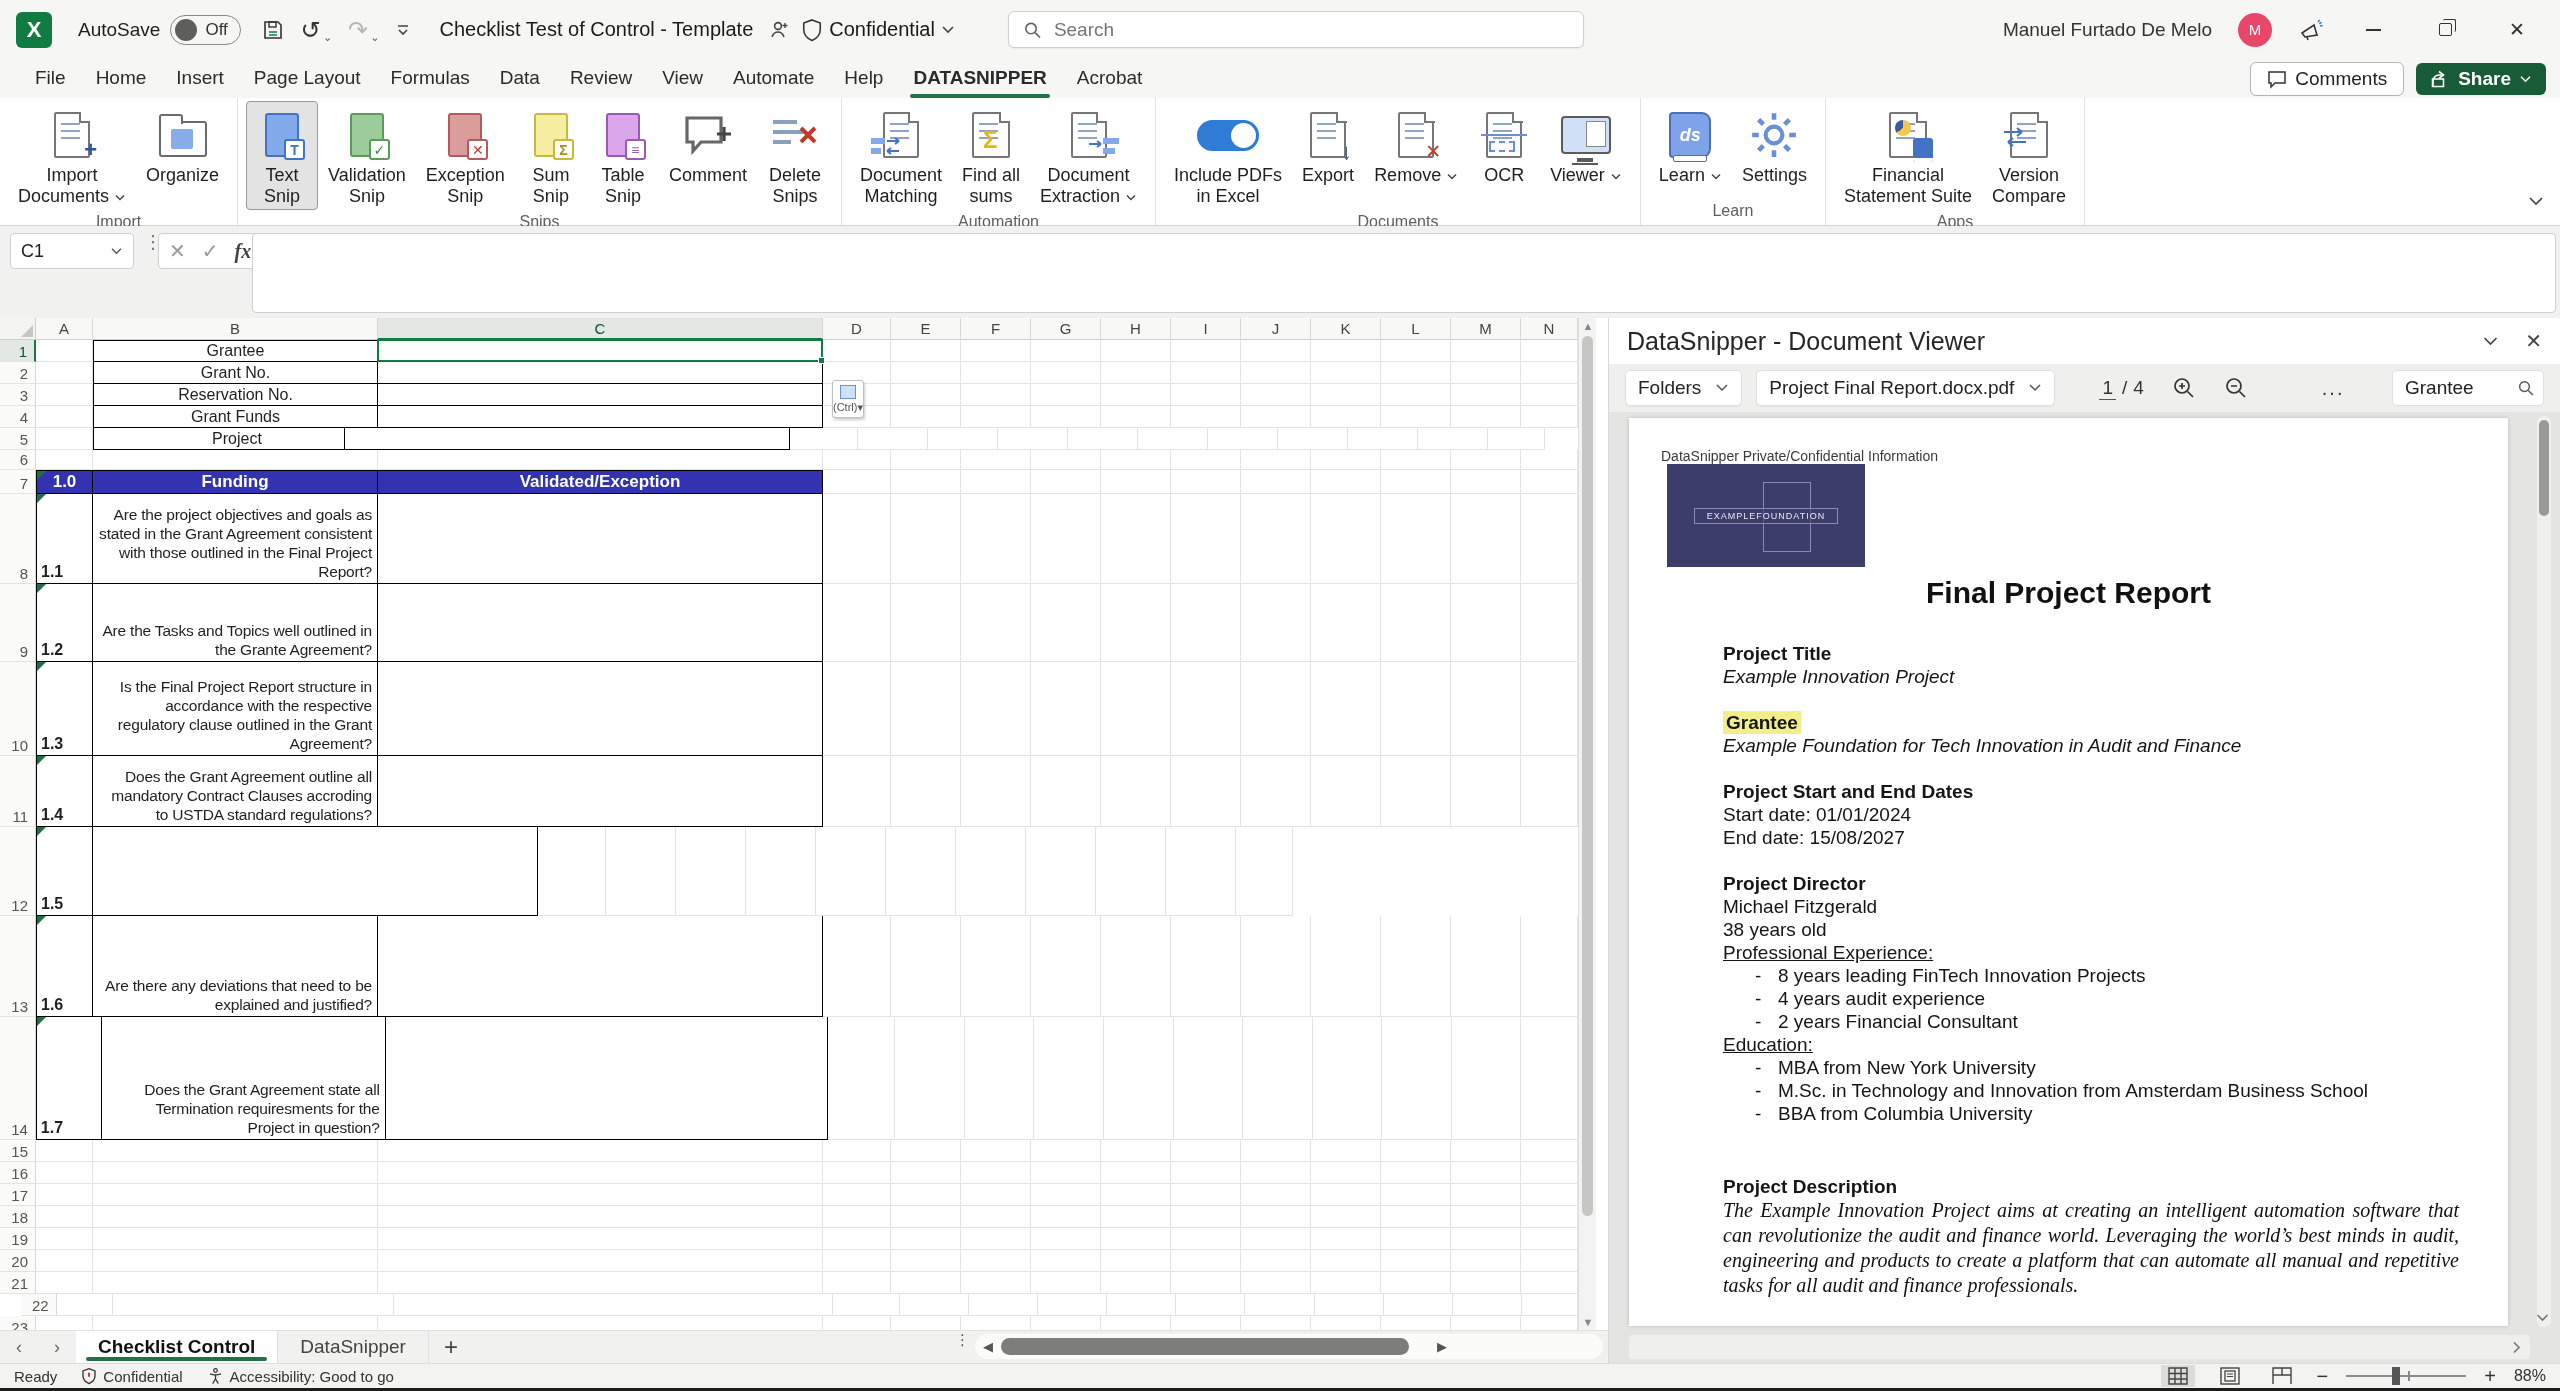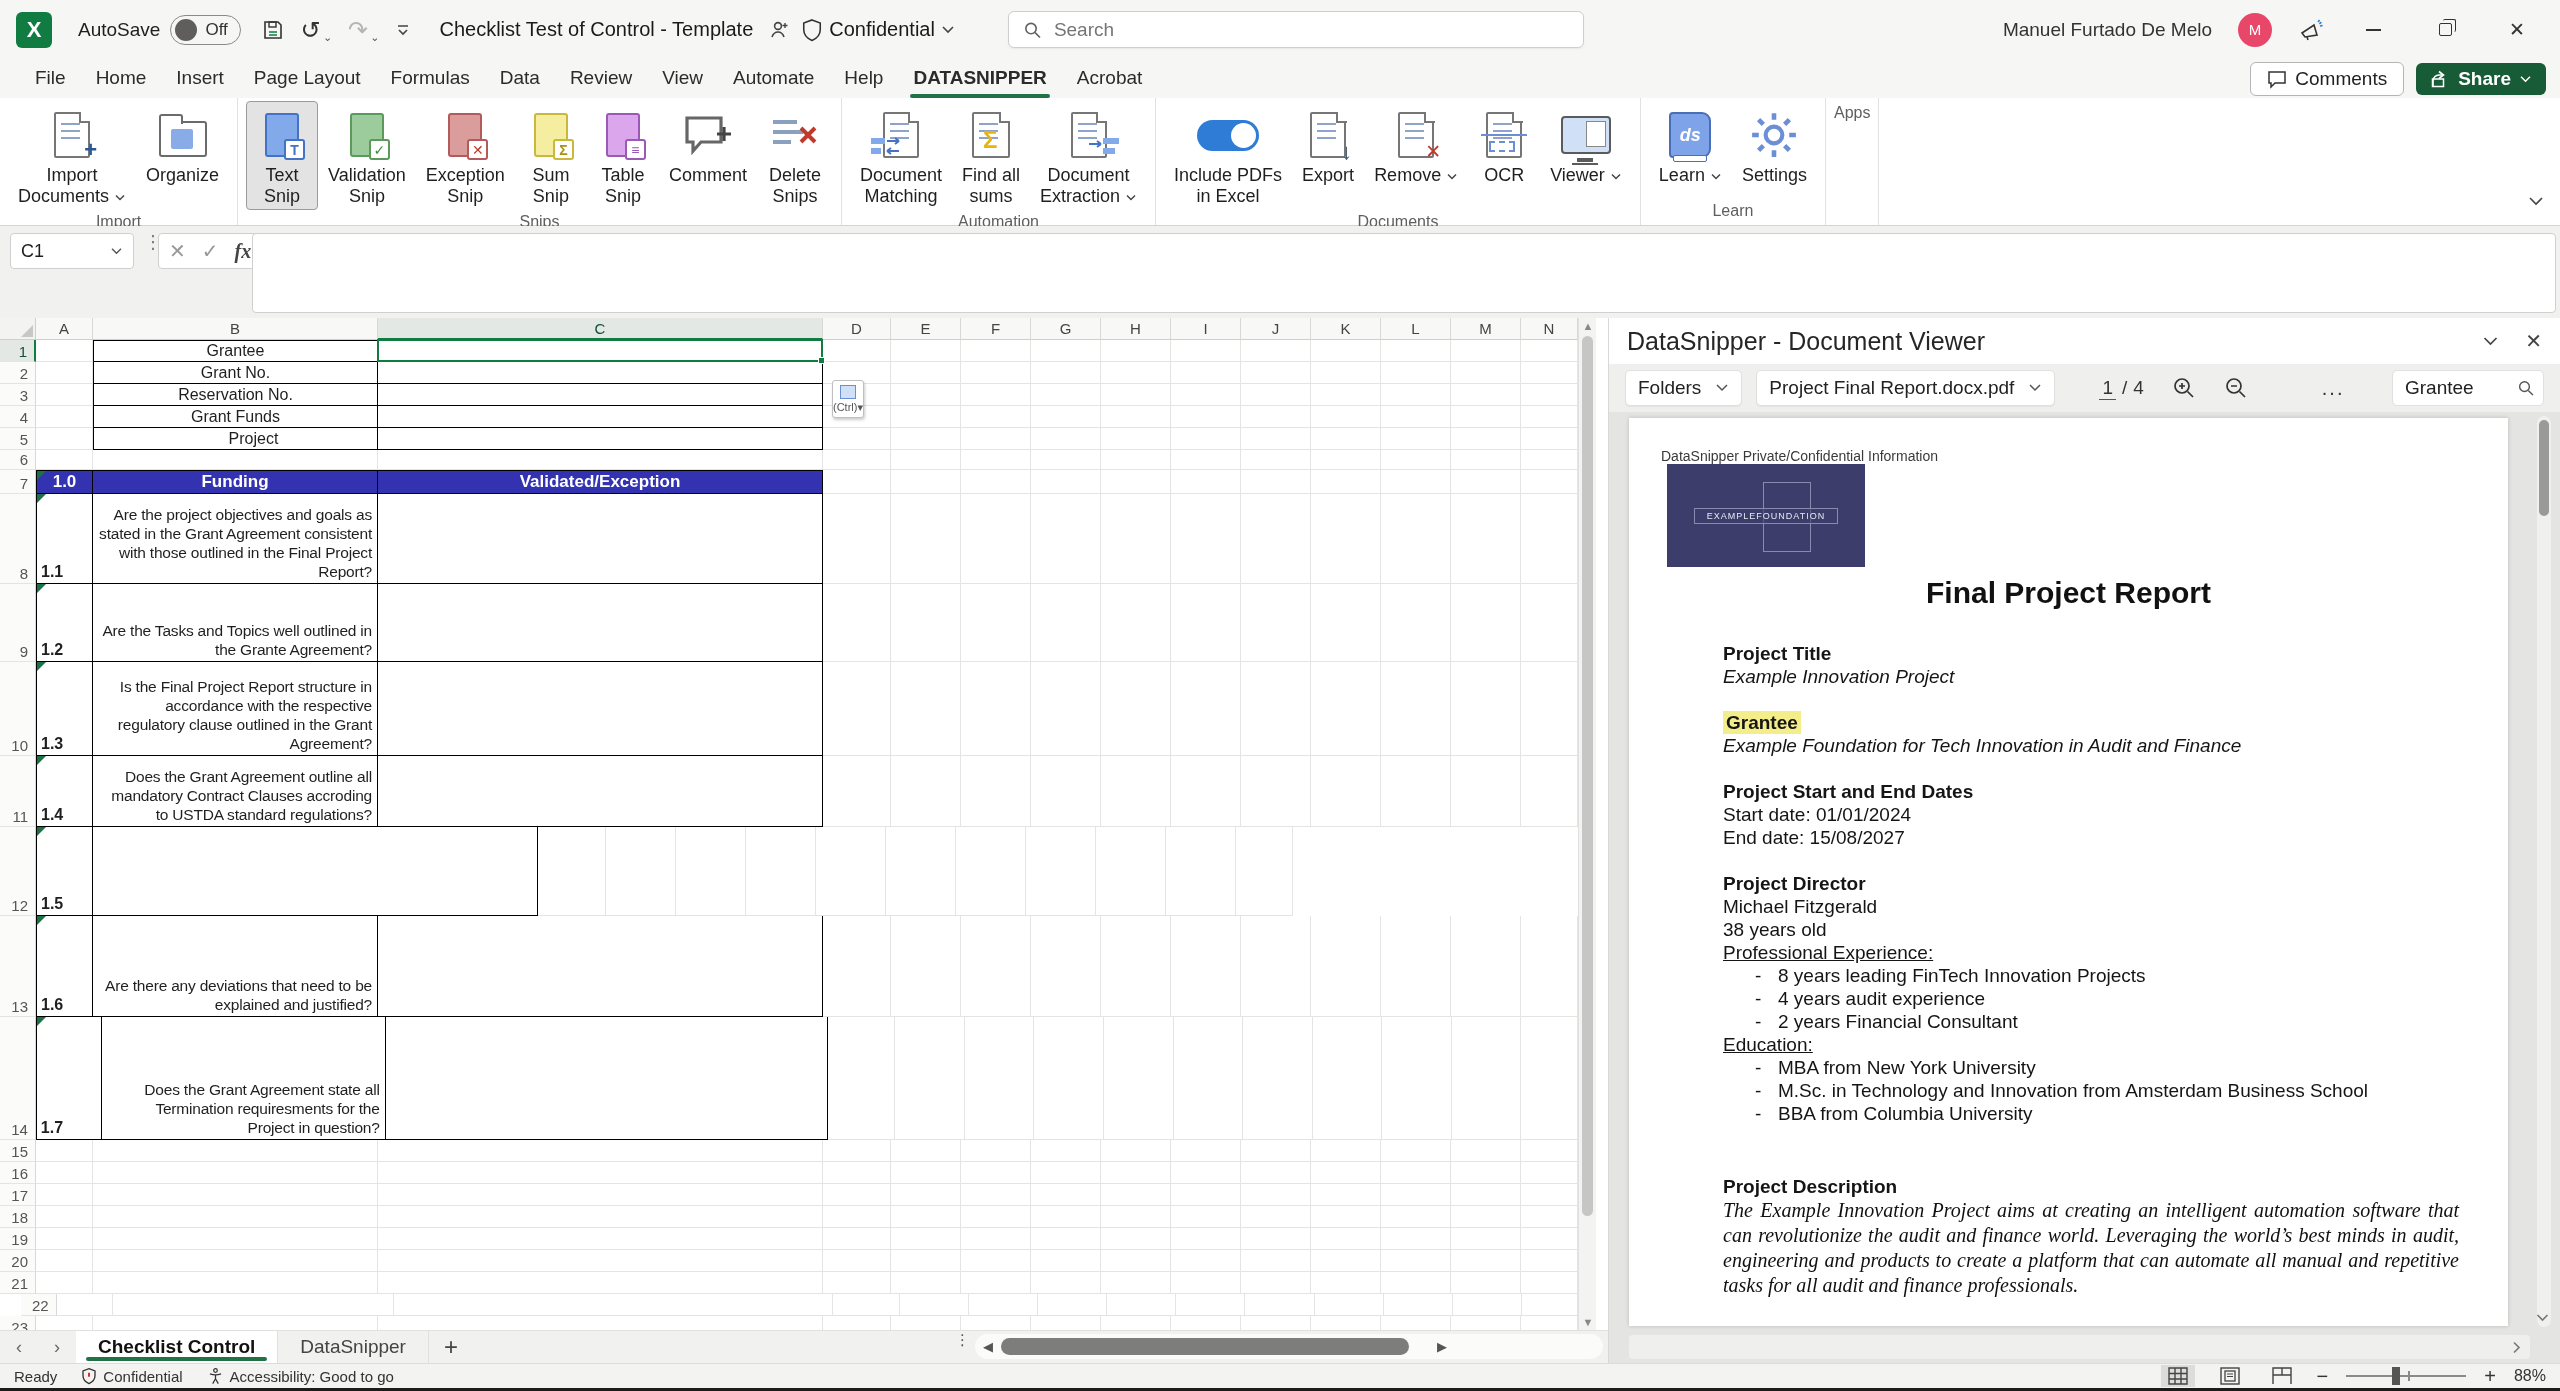--- a/index.html
+++ b/index.html
@@ -489,6 +489,29 @@
         <div class="rgrouplabel">Learn</div>
       </div>
       <div class="rgroup">
+        <div class="rbuttons">
+          <div class="rbtn">
+            <div class="ricon">
+              <span class="docsh" style="width:38px">
+                <span class="corner"></span>
+                <span class="badge" style="left:4px;top:6px;width:16px;height:16px;border-radius:50%;background:conic-gradient(#F2C94C 0 65%,#3b5ba5 65% 100%)"></span>
+                <span class="badge" style="right:-8px;bottom:-6px;width:20px;height:24px;background:#4472C4;border-radius:3px;box-shadow:inset 0 -14px 0 -10px #fff"></span>
+              </span>
+            </div>
+            <div class="rlabel">Financial<br>Statement Suite</div>
+          </div>
+          <div class="rbtn">
+            <div class="ricon">
+              <span class="docsh" style="width:38px">
+                <span class="corner"></span>
+                <svg width="30" height="22" viewBox="0 0 30 22" style="position:absolute;left:-12px;top:12px">
+                  <path d="M4 6h18m0 0l-5-4m5 4l-5 4M26 16H8m0 0l5-4m-5 4l5 4" stroke="#4472C4" stroke-width="2.2" fill="none"></path>
+                </svg>
+              </span>
+            </div>
+            <div class="rlabel">Version<br>Compare</div>
+          </div>
+        </div>
         <div class="rgrouplabel">Apps</div>
       </div>
     </div>

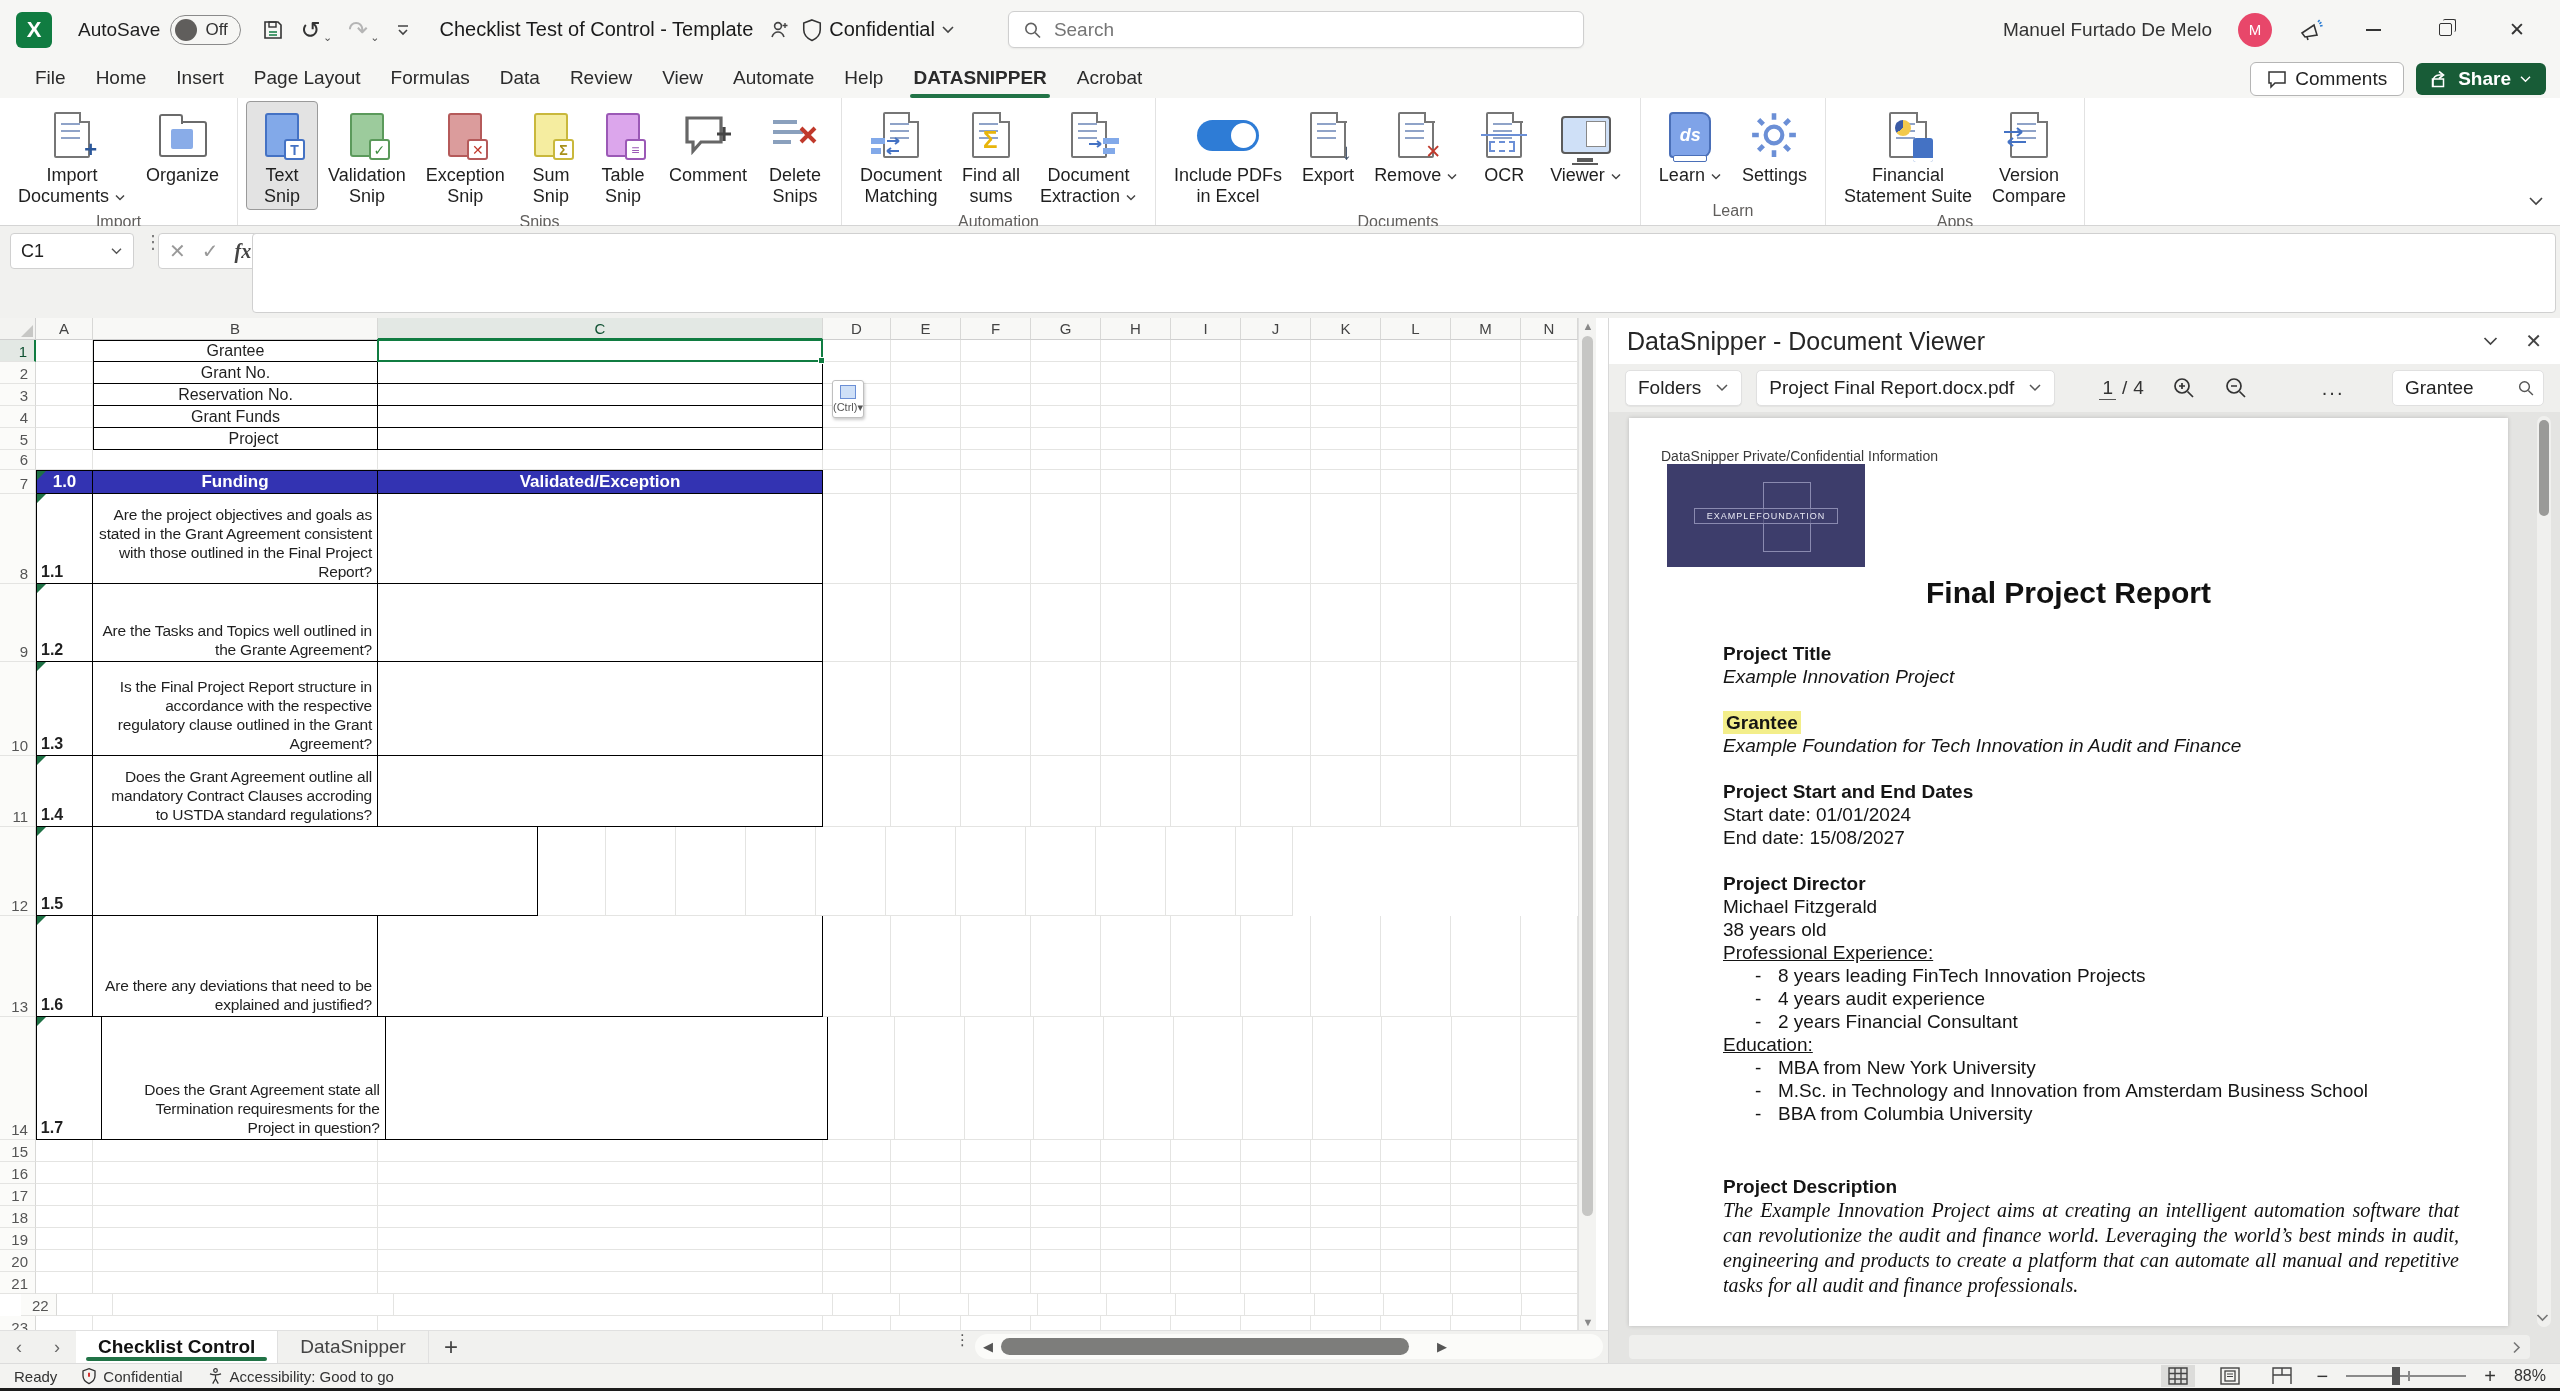--- a/index.html
+++ b/index.html
@@ -628,7 +628,7 @@
       <div class="grow" style="height: 22px;">
         <div class="gnum">5</div>
         <div class="cell" style="width: 57px;"></div>
-        <div class="cell blk blkL cB" style="width: 285px; padding-left: 40px;">Project</div>
+        <div class="cell blk blkL cB" style="width: 252px; padding-left: 40px;">Project</div>
         <div class="cell blk" style="width: 445px;"></div>
         <div class="cell" style="width: 68px;"></div>
         <div class="cell" style="width: 70px;"></div>

